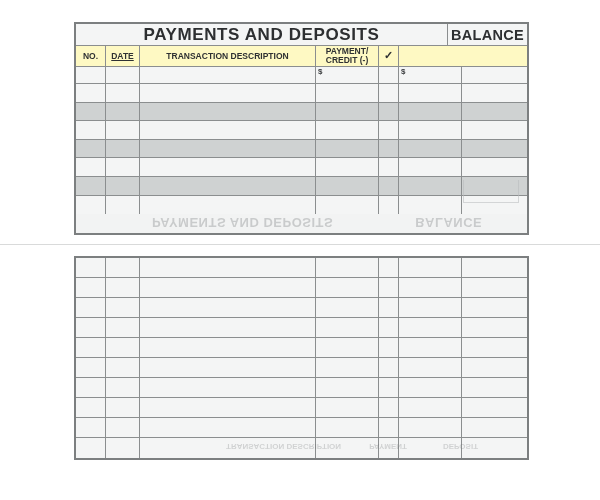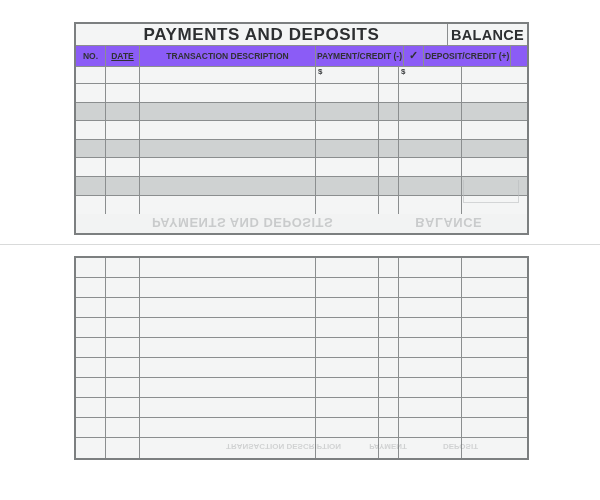--- a/index.html
+++ b/index.html
@@ -71,7 +71,7 @@
     height: 21px;
     box-sizing: border-box;
     border-bottom: 1px solid #8b8e8f;
-    background: #8b5cf6;
+    background: #fef9c3;
   }
   .head-cell {
     display: flex;

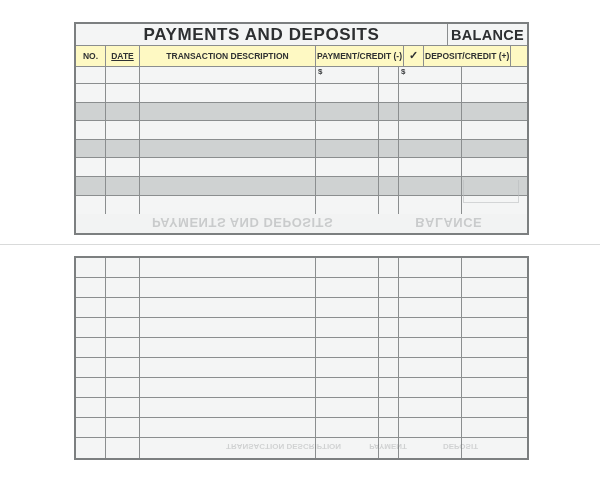--- a/index.html
+++ b/index.html
@@ -88,7 +88,7 @@
     white-space: nowrap;
   }
   .head-cell.last { border-right: none; }
-  .head-cell.two-line { flex-direction: row; }
+  .head-cell.two-line { flex-direction: column; }
 
   .c-no    { flex: 0 0 30px; }
   .c-date  { flex: 0 0 34px; text-decoration: underline; }

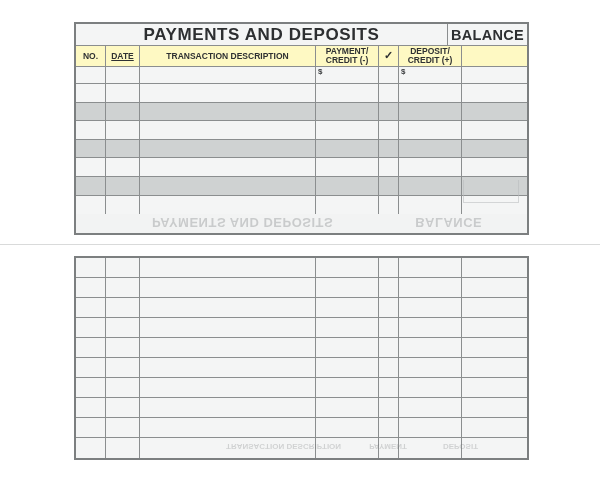--- a/index.html
+++ b/index.html
@@ -235,10 +235,6 @@
         <span>CREDIT (-)</span>
       </div>
       <div class="head-cell c-chk">✓</div>
-      <div class="head-cell c-dep two-line">
-        <span>DEPOSIT/</span>
-        <span>CREDIT (+)</span>
-      </div>
       <div class="head-cell c-bal last"></div>
     </div>
 

